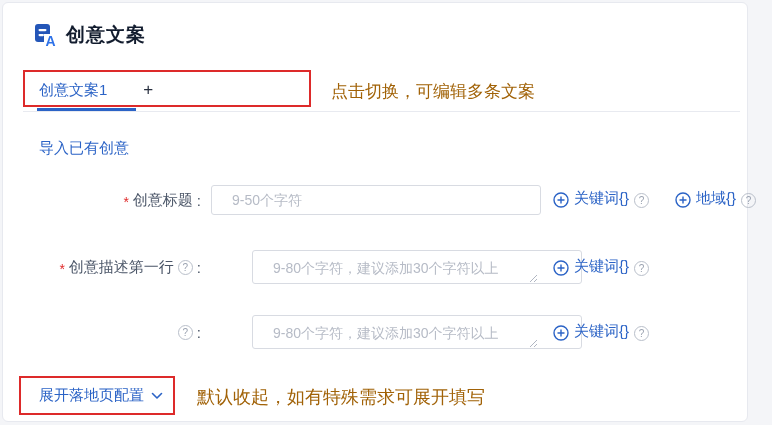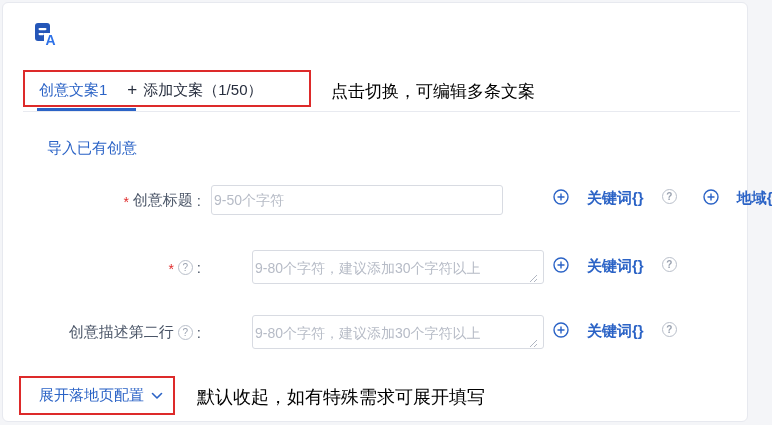--- a/index.html
+++ b/index.html
@@ -74,6 +74,7 @@
           <text x="11.5" y="22.5" font-size="14" font-weight="bold" fill="#2e72e8">A</text>
         </svg>
       </span>
+      <h1 class="panel-title">创意文案</h1>
     </div>
 
     <div class="tabbar">

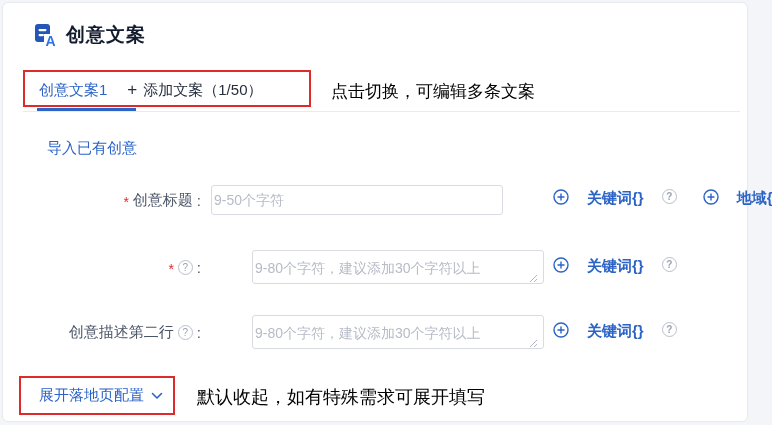--- a/index.html
+++ b/index.html
@@ -15,7 +15,7 @@
   .panel-title { font-size:19px; font-weight:600; color:#121c2e; letter-spacing:1px; }
 
   
-  .tabbar { position:absolute; left:36px; top:72px; height:30px; display:flex; align-items:center; gap:20px; }
+  .tabbar { position:absolute; left:36px; top:72px; height:30px; display:flex; align-items:center; gap:36px; }
   .tab { font-size:15px; cursor:pointer; display:flex; align-items:center; gap:6px; white-space:nowrap; }
   .tab.active { color:#2b63c6; }
   .tab.add { color:#272e3e; }

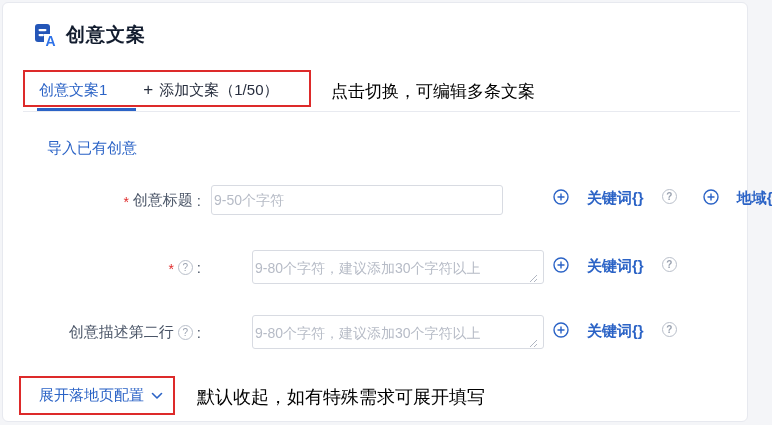--- a/index.html
+++ b/index.html
@@ -81,7 +81,6 @@
       <div class="tab active">创意文案1</div>
       <div class="tab add">
         <span class="plus">+</span>
-        <span>添加文案（1/50）</span>
       </div>
     </div>
     <div class="tab-underline"></div>

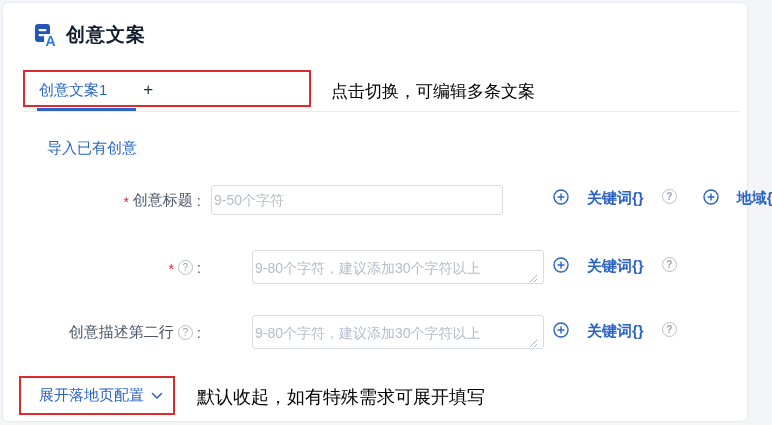--- a/index.html
+++ b/index.html
@@ -27,7 +27,7 @@
   .red-box { position:absolute; border:2px solid #dd2a2a; background:transparent; pointer-events:none; }
   .red-box-tabs { left:20px; top:67px; width:288px; height:37px; }
   .red-box-expand { left:16px; top:373px; width:156px; height:39px; }
-  .note { position:absolute; color:#000000; font-weight:500; white-space:nowrap; }
+  .note { position:absolute; color:#a16207; font-weight:500; white-space:nowrap; }
   .note1 { left:328px; top:77px; font-size:17px; }
   .note2 { left:188px; top:382px; font-size:18px;margin-left:6px; }
 

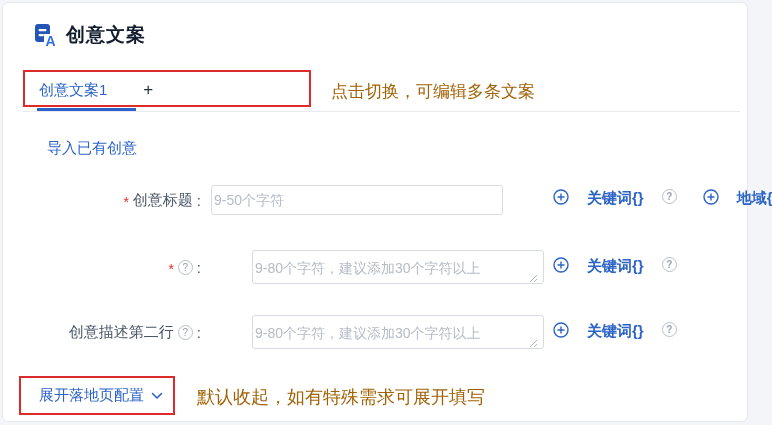--- a/index.html
+++ b/index.html
@@ -32,7 +32,7 @@
   .note2 { left:188px; top:382px; font-size:18px;margin-left:6px; }
 
   
-  .import-link { position:absolute; left:36px; top:136px; font-size:15px; color:#2b63c6; cursor:pointer; text-decoration:none;margin-left:8px; }
+  .import-link { position:absolute; left:36px; top:136px; font-size:15px; color:#2b63c6; cursor:pointer; text-decoration:none; }
 
   
   .form-row { position:absolute; left:0; width:746px; }

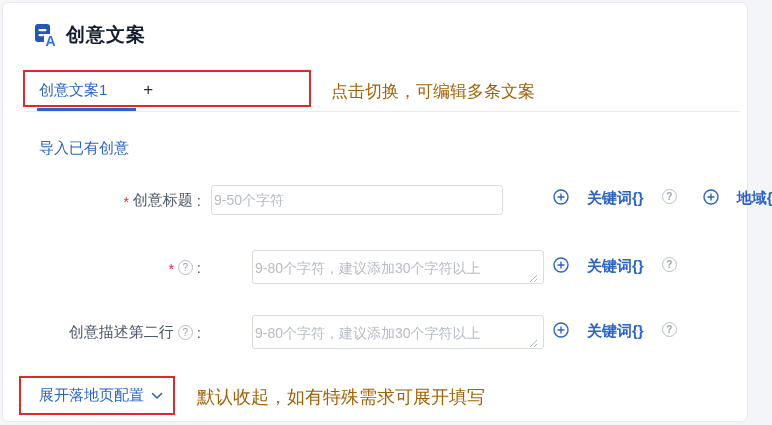--- a/index.html
+++ b/index.html
@@ -41,8 +41,8 @@
   .req { color:#e02b2b; font-size:14px; margin-top:3px; }
   .colon { color:#4a5567; }
   .field-wrap { position:absolute; left:208px; width:330px; }
-  .text-input, .text-area { width:292px; border:1px solid #d8dbe2; border-radius:3px; background:#fff;
-               font-size:14px; color:#333; padding:0 2px; outline:none; resize:none;
+  .text-input, .text-area { width:330px; border:1px solid #d8dbe2; border-radius:3px; background:#fff;
+               font-size:14px; color:#333; padding:0 20px; outline:none; resize:none;
                font-family:"Liberation Sans","DejaVu Sans",sans-serif; }
   .text-input { height:30px; }
   .text-area { height:34px; padding-top:8px; line-height:18px; overflow:hidden;margin-left:41px; }

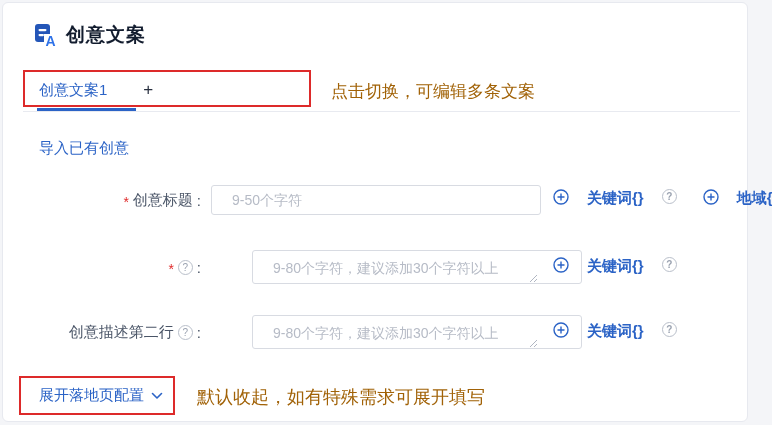--- a/index.html
+++ b/index.html
@@ -49,7 +49,7 @@
   .text-input::placeholder, .text-area::placeholder { color:#b6bbc6; }
   .resize-handle { position:absolute; right:3px; bottom:5px; width:9px; height:9px; }
   .row-actions { position:absolute; left:550px; display:flex; align-items:center; gap:26px; }
-  .action { display:flex; align-items:flex-start; gap:18px; cursor:pointer; white-space:nowrap;font-weight:bold; }
+  .action { display:flex; align-items:flex-end; gap:5px; cursor:pointer; white-space:nowrap; }
   .action-label { color:#2b63c6; font-size:15px; }
   .help-icon { width:15px; height:15px; border:1px solid #b9bfca; border-radius:50%; color:#9aa2b0;
                font-size:10px; display:inline-flex; align-items:center; justify-content:center; cursor:pointer; }

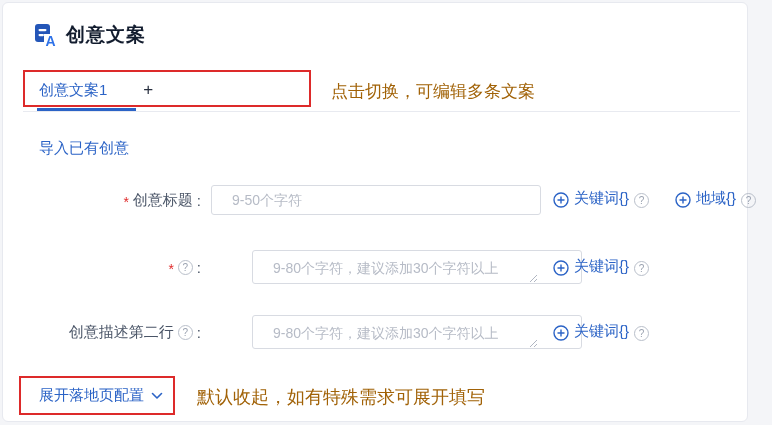--- a/index.html
+++ b/index.html
@@ -122,6 +122,7 @@
     <div class="form-row" style="top:247px;">
       <div class="row-label" style="height:34px;">
         <span class="req">*</span>
+        <span>创意描述第一行</span>
         <span class="help-icon">?</span>
         <span class="colon">:</span>
       </div>

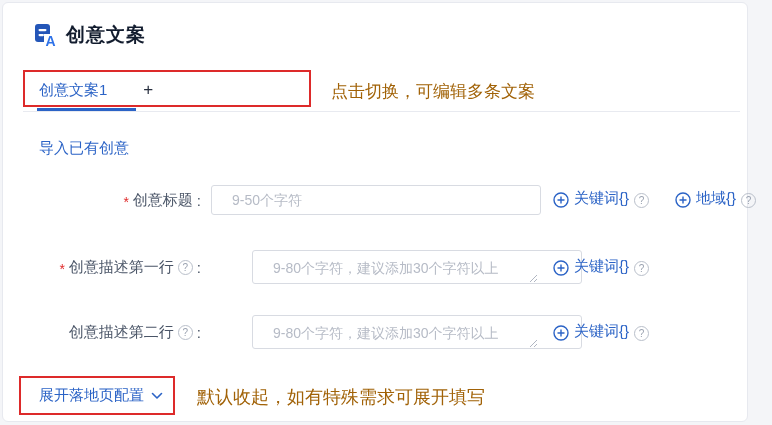--- a/index.html
+++ b/index.html
@@ -146,7 +146,6 @@
 
     <div class="form-row" style="top:312px;">
       <div class="row-label" style="height:34px;">
-        <span>创意描述第二行</span>
         <span class="help-icon">?</span>
         <span class="colon">:</span>
       </div>

